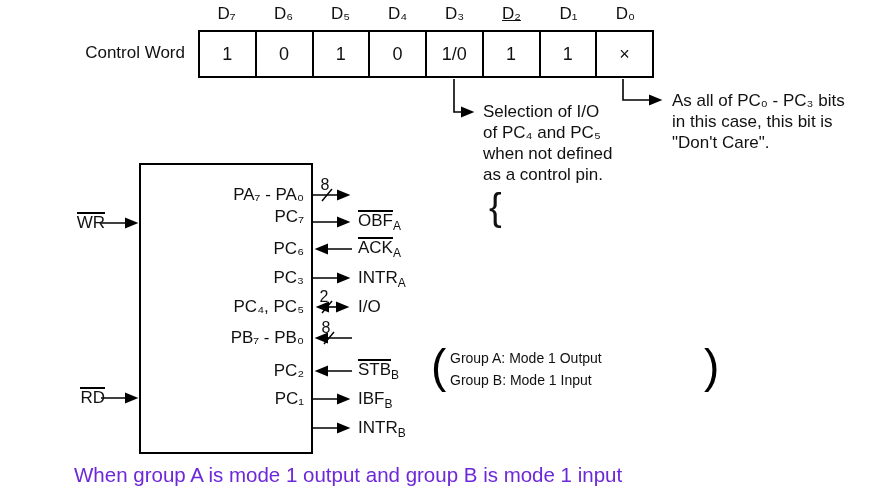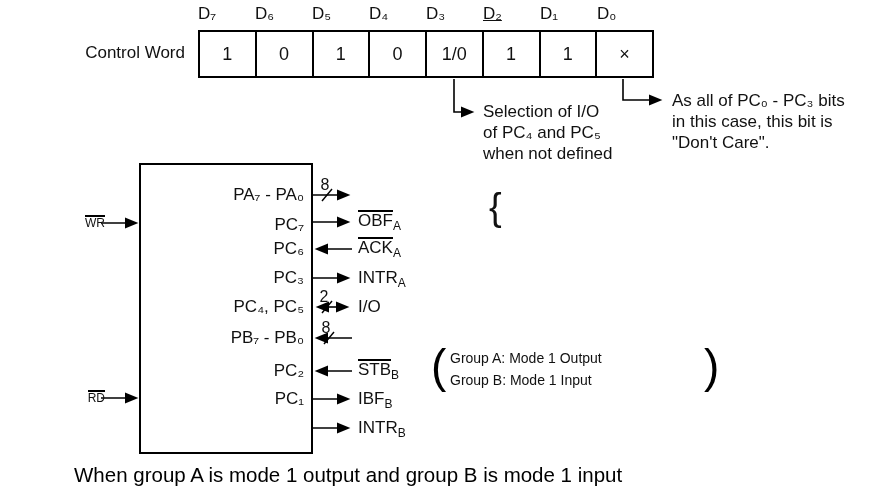--- a/index.html
+++ b/index.html
@@ -8,7 +8,7 @@
   .abs{position:absolute;}
   
   .cw-label{left:40px;top:43px;width:145px;text-align:right;font-size:17px;}
-  .bit-head{top:4px;width:57px;text-align:left;font-size:17px;}
+  .bit-head{top:4px;width:57px;text-align:center;font-size:17px;}
   #cw-table{left:198px;top:30px;width:456px;height:48px;border:2px solid #000;
             display:flex;box-sizing:border-box;}
   .cw-cell{flex:1;border-right:2px solid #000;display:flex;align-items:center;

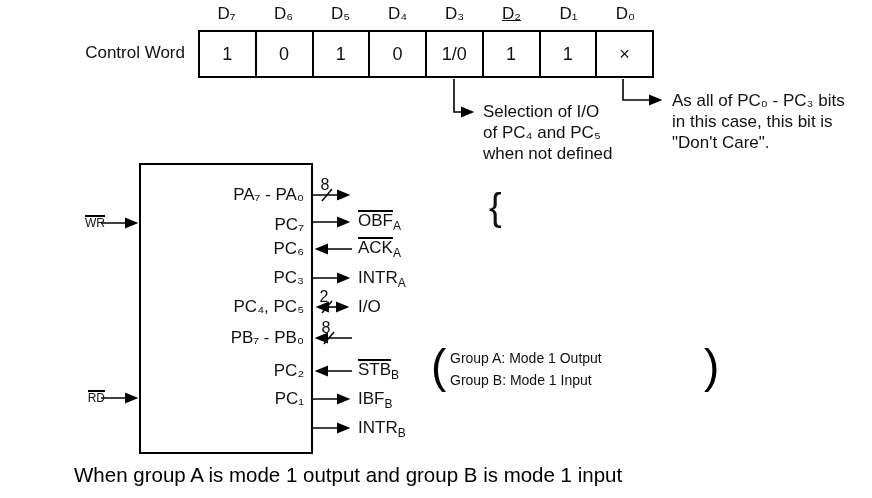--- a/index.html
+++ b/index.html
@@ -93,6 +93,7 @@
     <div>Selection of I/O</div>
     <div>of PC₄ and PC₅</div>
     <div>when not defined</div>
+    <div>as a control pin.</div>
   </div>
   <div id="d3-brace" class="abs">{</div>
 

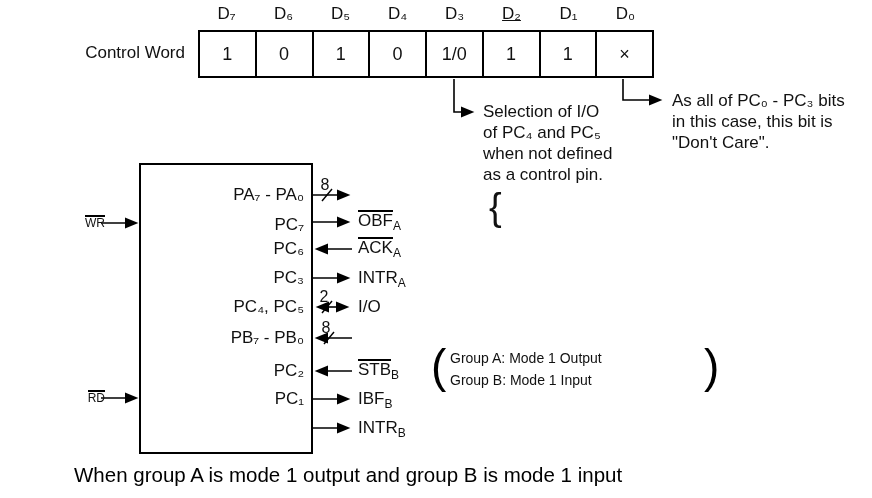--- a/index.html
+++ b/index.html
@@ -26,7 +26,7 @@
   .ovl{display:inline-block;border-top:2px solid #000;line-height:1.05;}
   sub{font-size:12px;}
   .busnum{width:16px;text-align:center;font-size:16px;height:16px;line-height:16px;}
-  .cpu-sig{width:62px;text-align:right;font-size:12px;height:22px;line-height:22px;}
+  .cpu-sig{width:62px;text-align:right;font-size:17px;height:22px;line-height:22px;}
   
   .paren{font-size:46px;line-height:48px;font-weight:normal;color:#000;}
   .grp-lines{font-size:14px;line-height:22px;white-space:nowrap;}

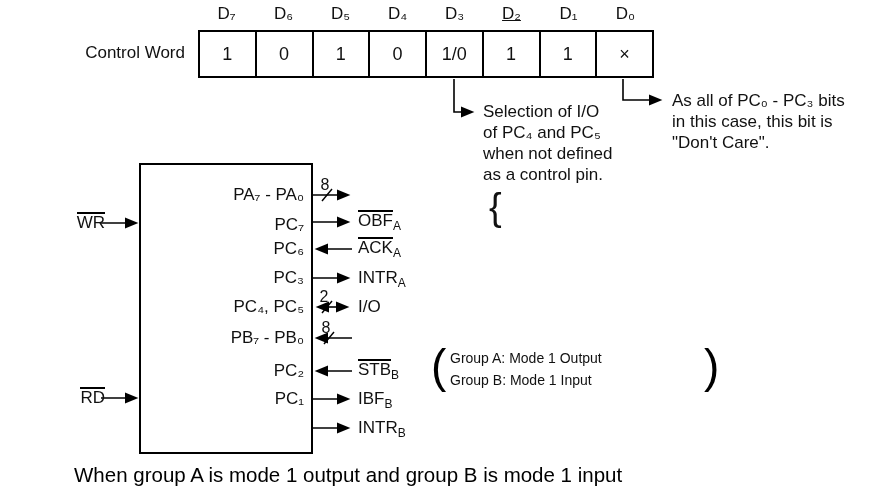--- a/index.html
+++ b/index.html
@@ -107,7 +107,7 @@
   <div class="abs cpu-sig" style="left:43px;top:387px;"><span class="ovl">RD</span></div>
 
   <div class="abs pin-label" style="top:184px;">PA₇ - PA₀</div>
-  <div class="abs pin-label" style="top:214px;text-align:right;">PC₇</div>
+  <div class="abs pin-label" style="top:206px;text-align:right;">PC₇</div>
   <div class="abs pin-label" style="top:238px;">PC₆</div>
   <div class="abs pin-label" style="top:267px;">PC₃</div>
   <div class="abs pin-label" style="top:296px;">PC₄, PC₅</div>

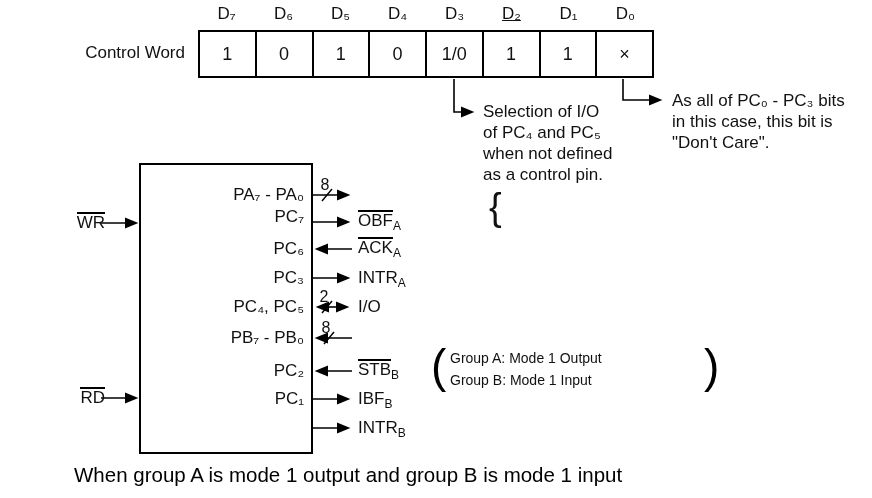--- a/index.html
+++ b/index.html
@@ -134,7 +134,7 @@
   </div>
   <div class="abs paren" style="left:704px;top:342px;">)</div>
 
-  <div id="caption" class="abs" style="color: #000000;">When group A is mode 1 output and group B is mode 1 input</div>
+  <div id="caption" class="abs" style="color: #6d28d9;">When group A is mode 1 output and group B is mode 1 input</div>
 </div>
 
 </body></html>

